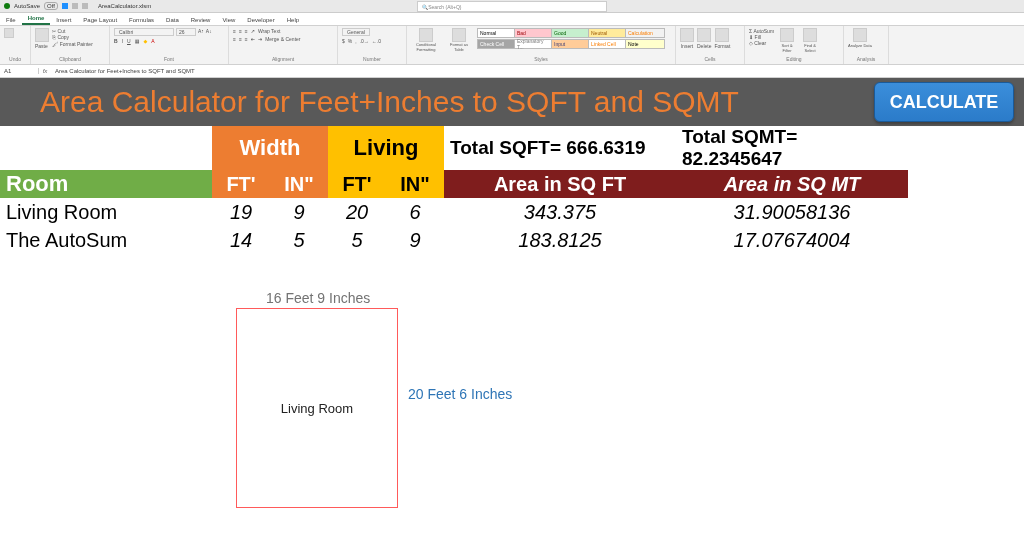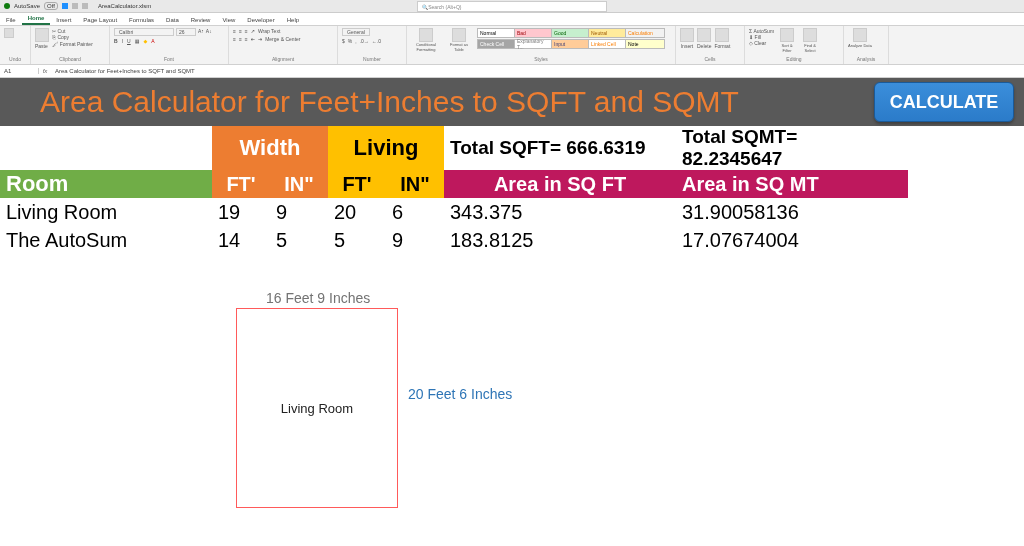--- a/index.html
+++ b/index.html
@@ -33,7 +33,7 @@
   .wcell td{font-weight:700;}
   .orange{background:#ed7d31;color:#fff;}
   .yellow{background:#ffc000;color:#000;}
-  .purple{background:#be185d;color:#fff;}
+  .purple{background:#7f1d1d;color:#fff;}
   .green{background:#70ad47;color:#fff;}
   .right{text-align:left;}
   .center{text-align:center;}

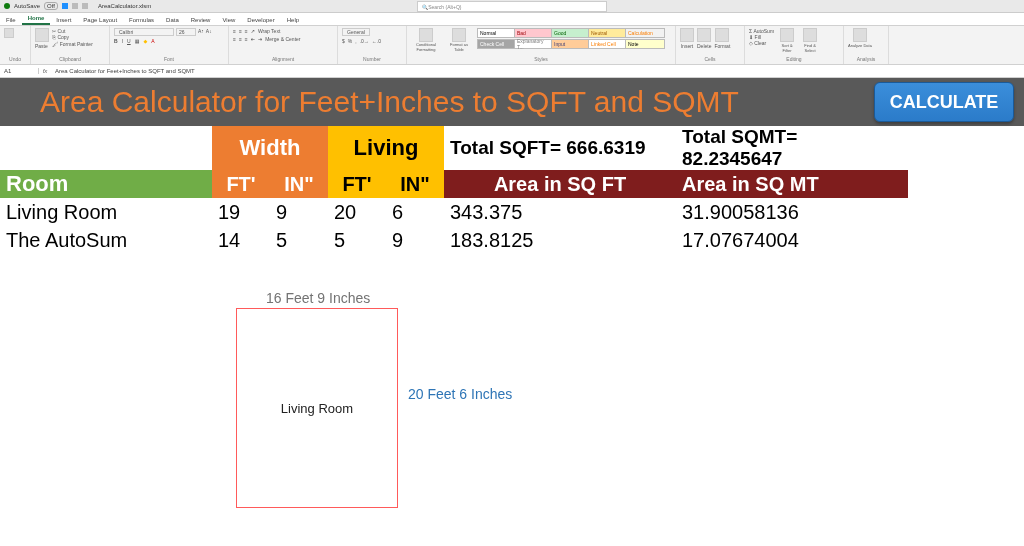--- a/index.html
+++ b/index.html
@@ -35,7 +35,7 @@
   .yellow{background:#ffc000;color:#000;}
   .purple{background:#7f1d1d;color:#fff;}
   .green{background:#70ad47;color:#fff;}
-  .right{text-align:left;}
+  .right{text-align:center;font-style:italic;}
   .center{text-align:center;}
 
   .diagram{position:absolute;left:236px;top:230px;}

